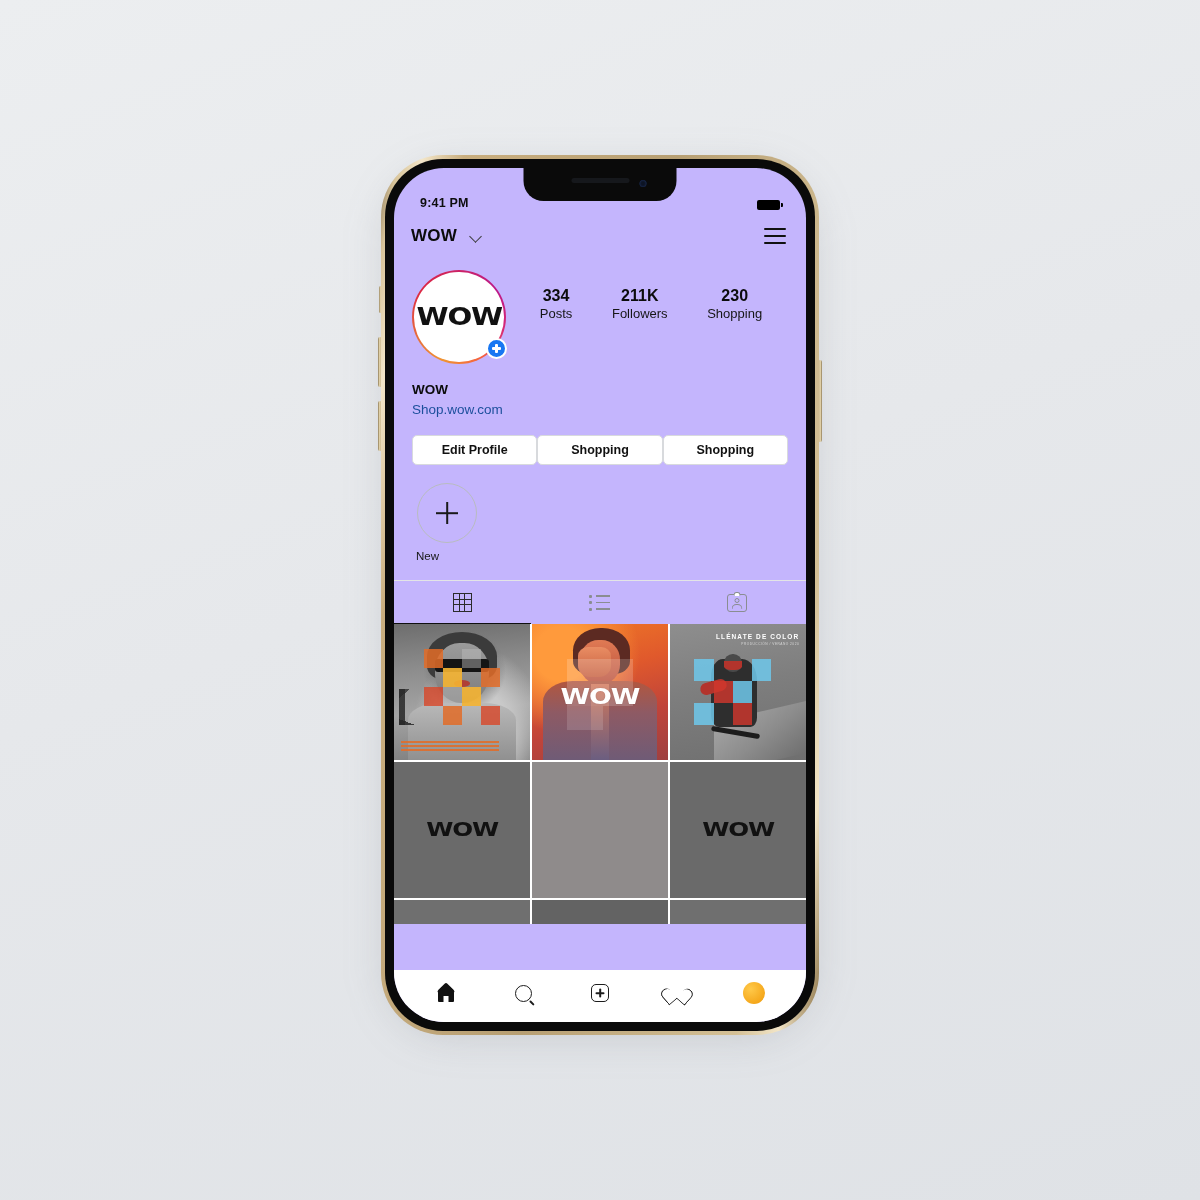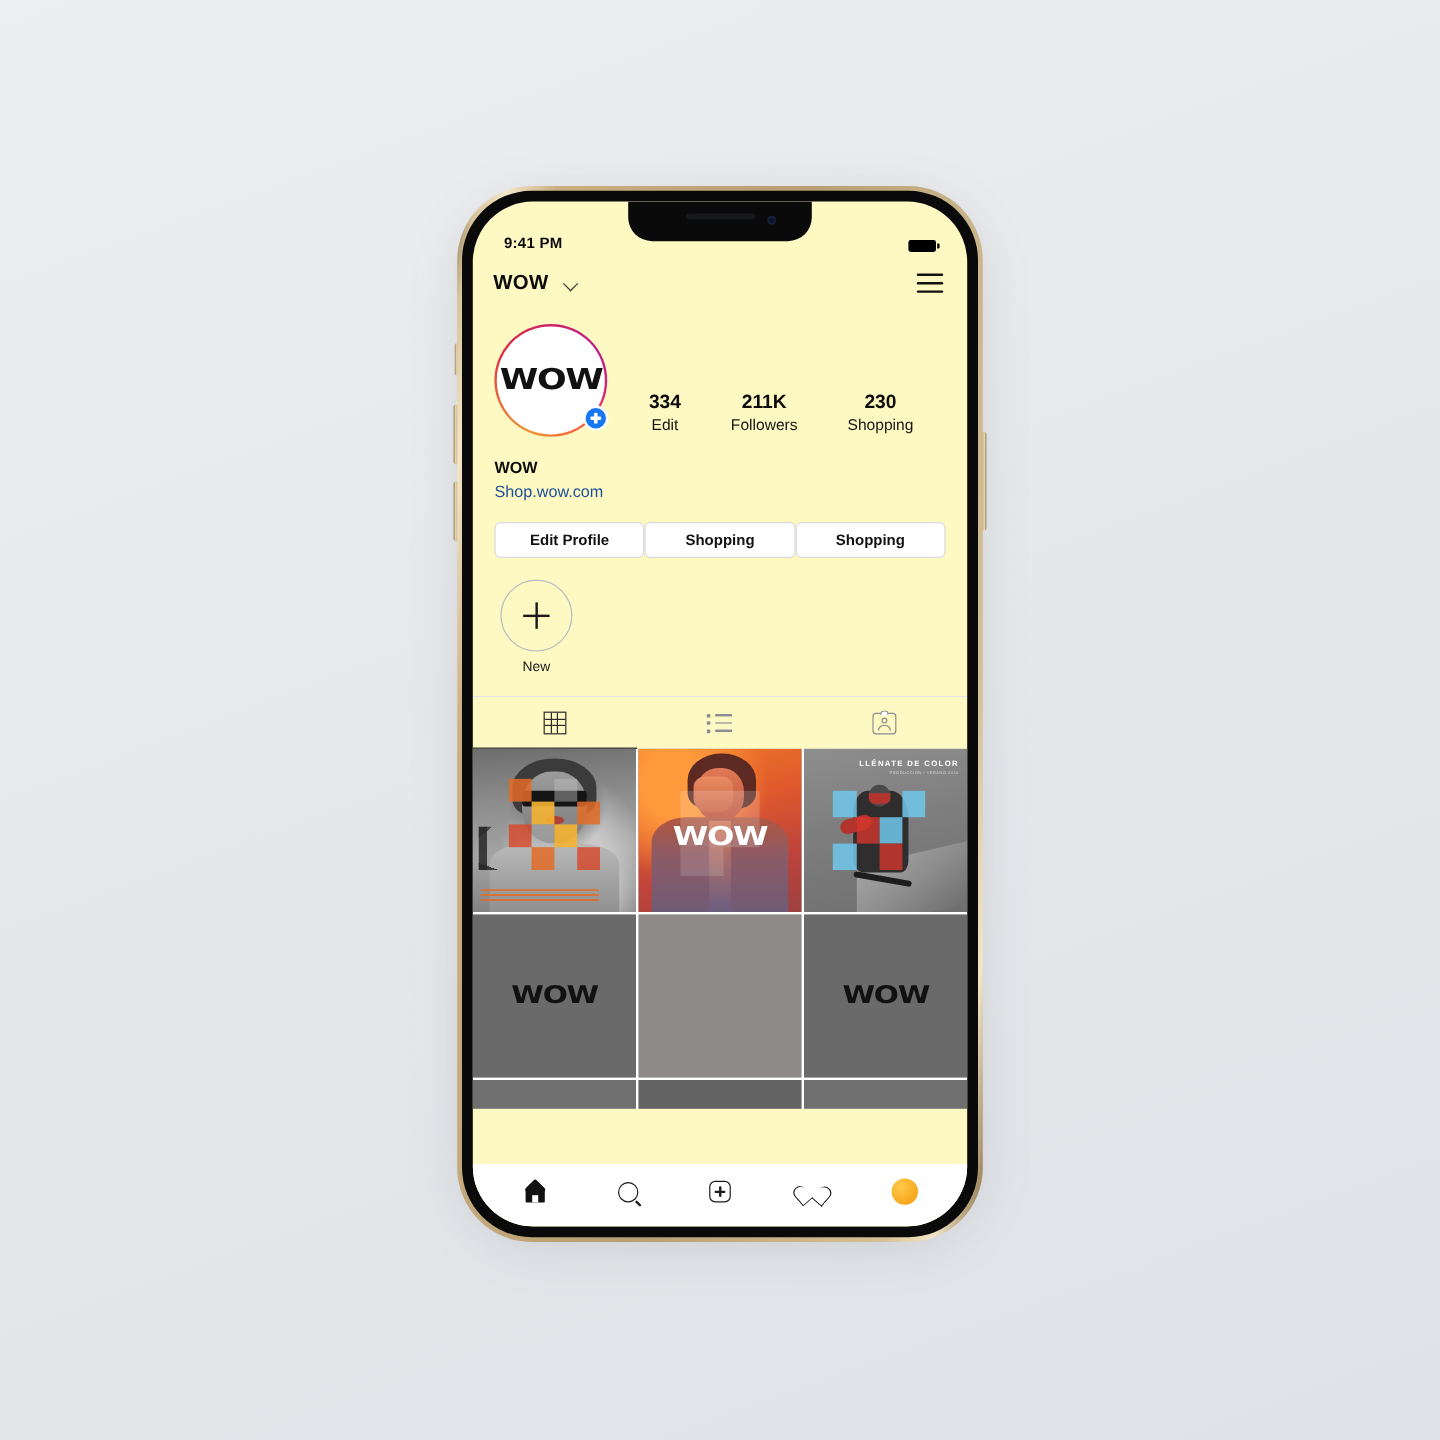--- a/index.html
+++ b/index.html
@@ -60,7 +60,7 @@
     height: 100%;
     border-radius: 50px;
     overflow: hidden;
-    background: #fef9c3;
+    background: #c4b5fd;
     text-decoration: underline;
   }
 

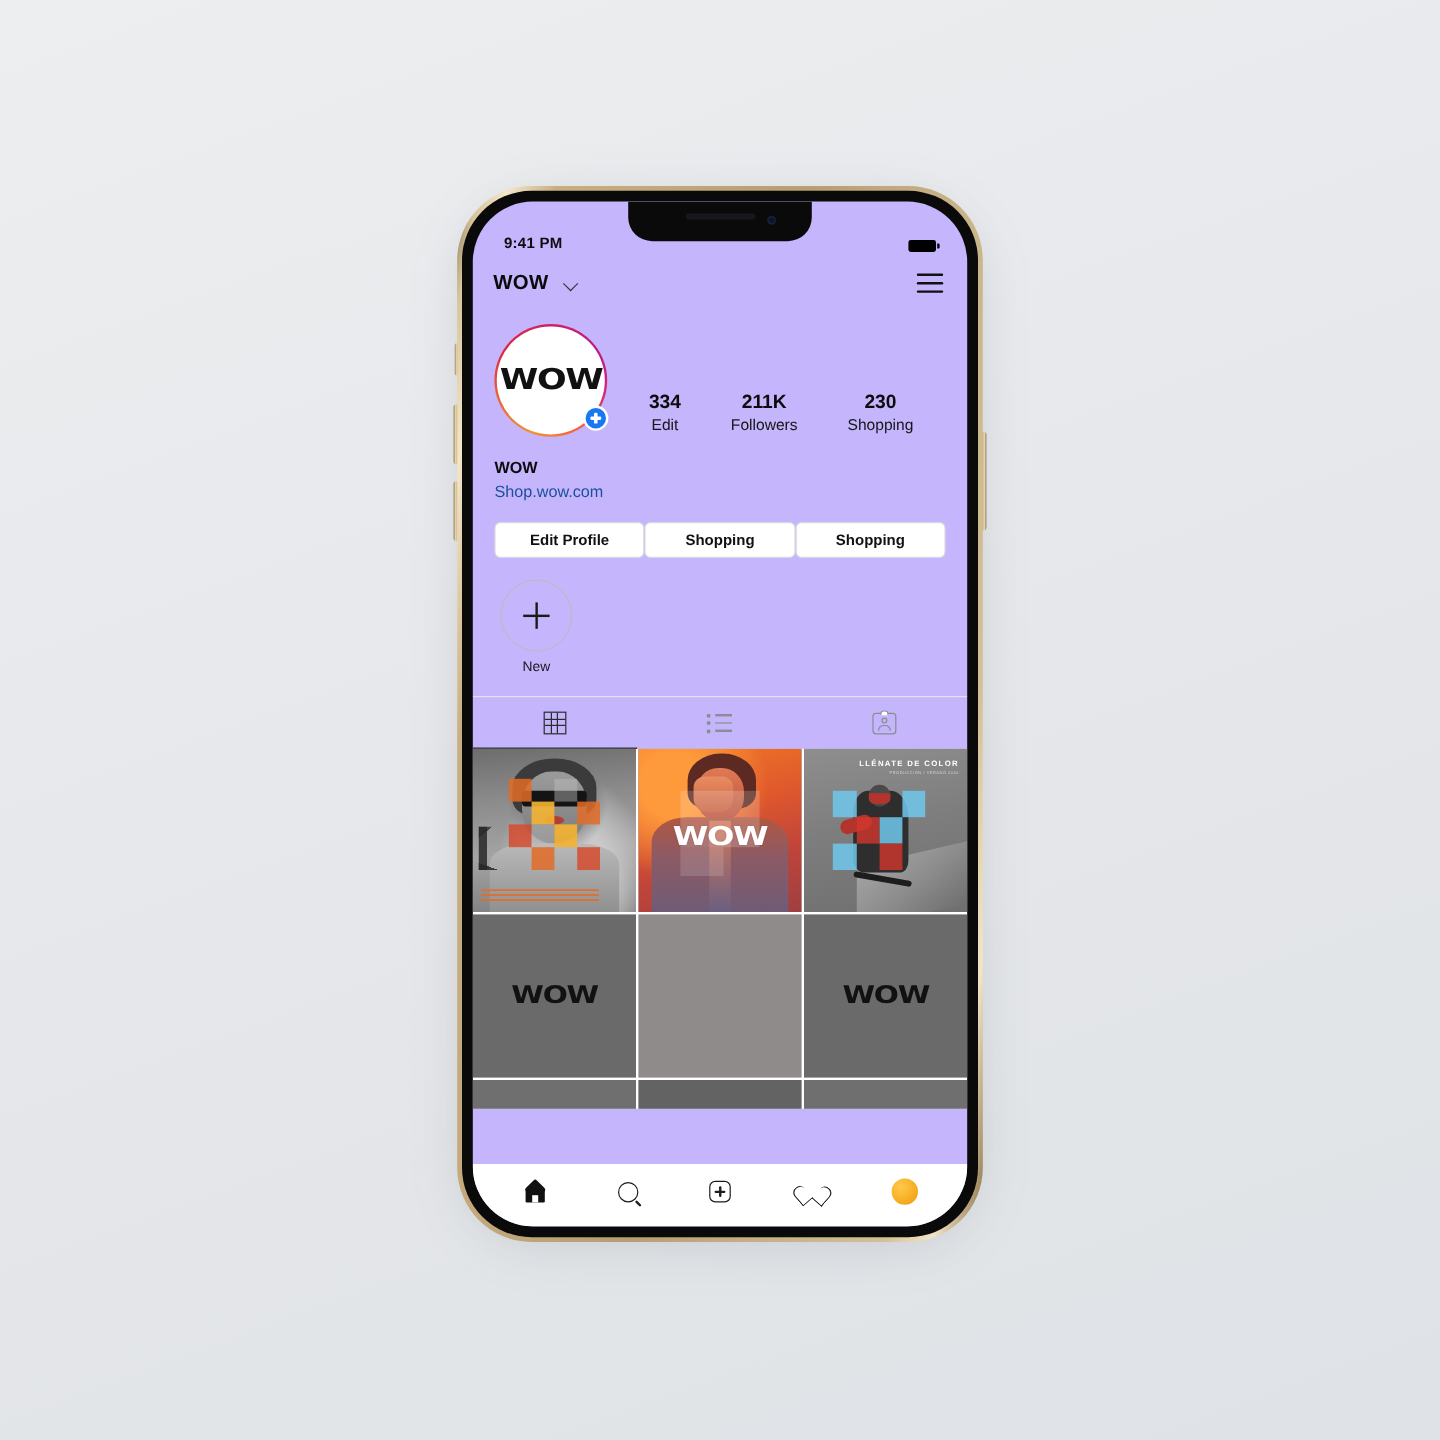--- a/index.html
+++ b/index.html
@@ -234,7 +234,7 @@
     justify-content: space-around;
     padding: 16px 6px 0 14px;
   }
-  .stat { text-align: center; margin-top: 40px; }
+  .stat { text-align: center; }
   .stat-num {
     font-size: 16px;
     font-weight: 700;

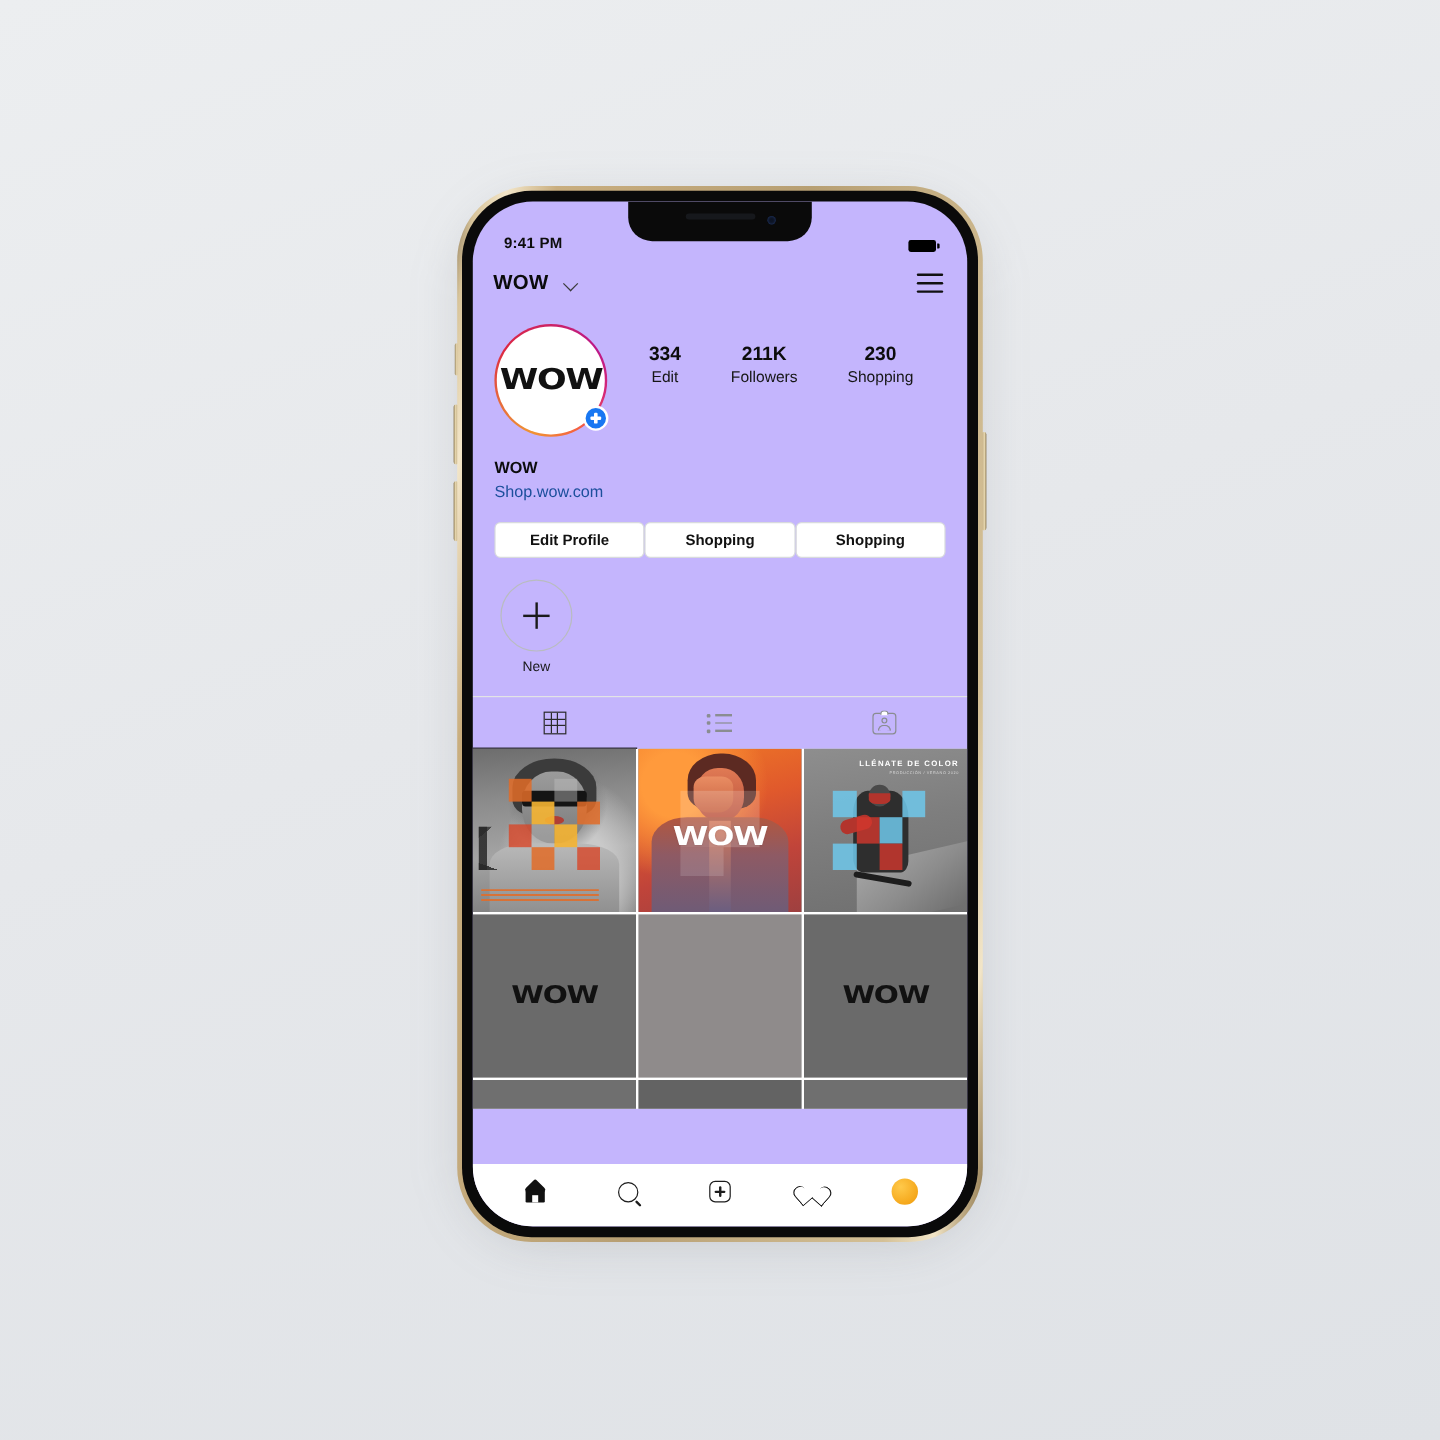--- a/index.html
+++ b/index.html
@@ -788,7 +788,7 @@
             <div class="stats">
               <div class="stat">
                 <div class="stat-num">334</div>
-                <div class="stat-label">Edit</div>
+                <div class="stat-label">Posts</div>
               </div>
               <div class="stat">
                 <div class="stat-num">211K</div>

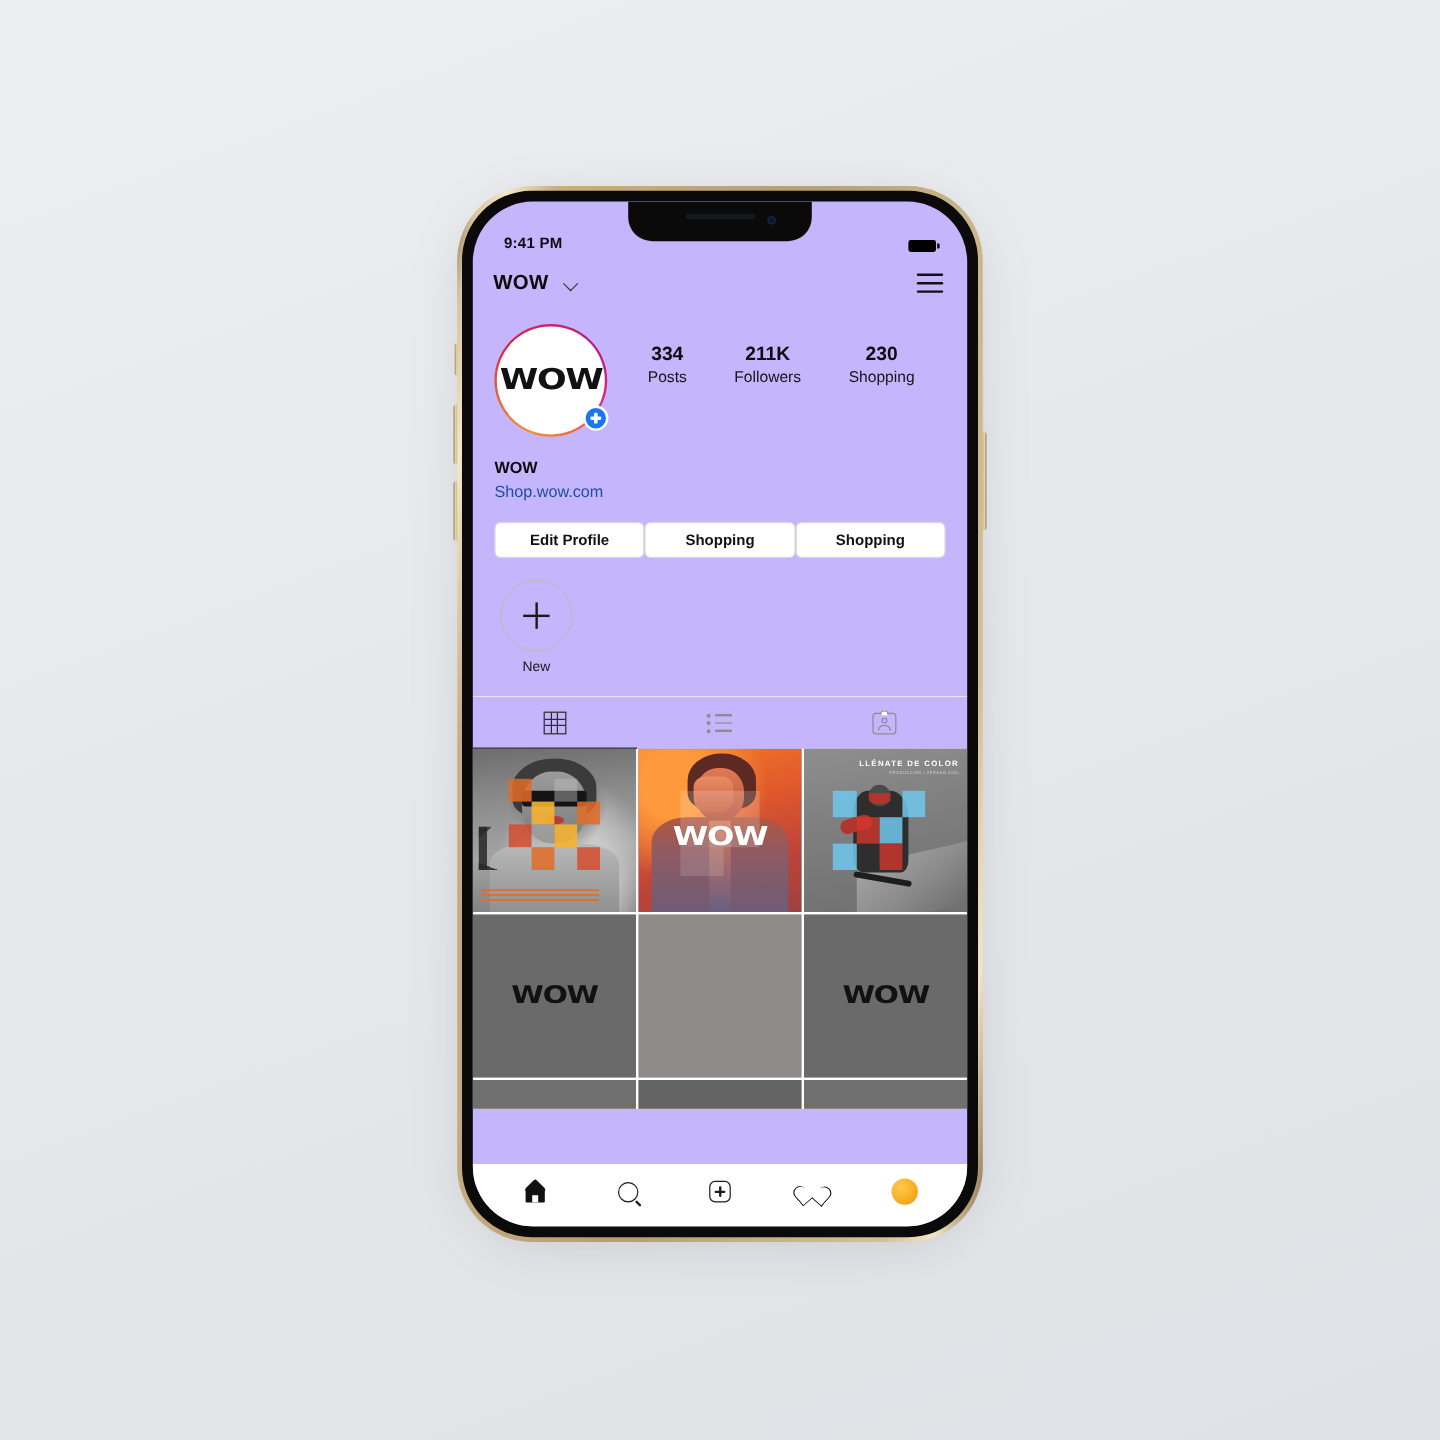--- a/index.html
+++ b/index.html
@@ -276,7 +276,7 @@
 
   
   .highlights { padding: 18px 18px 0 22px; display: flex; gap: 18px; }
-  .highlight { width: 62px; text-align: center; }
+  .highlight { width: 62px; text-align: left; }
   .highlight-circle {
     width: 60px; height: 60px;
     border-radius: 50%;

